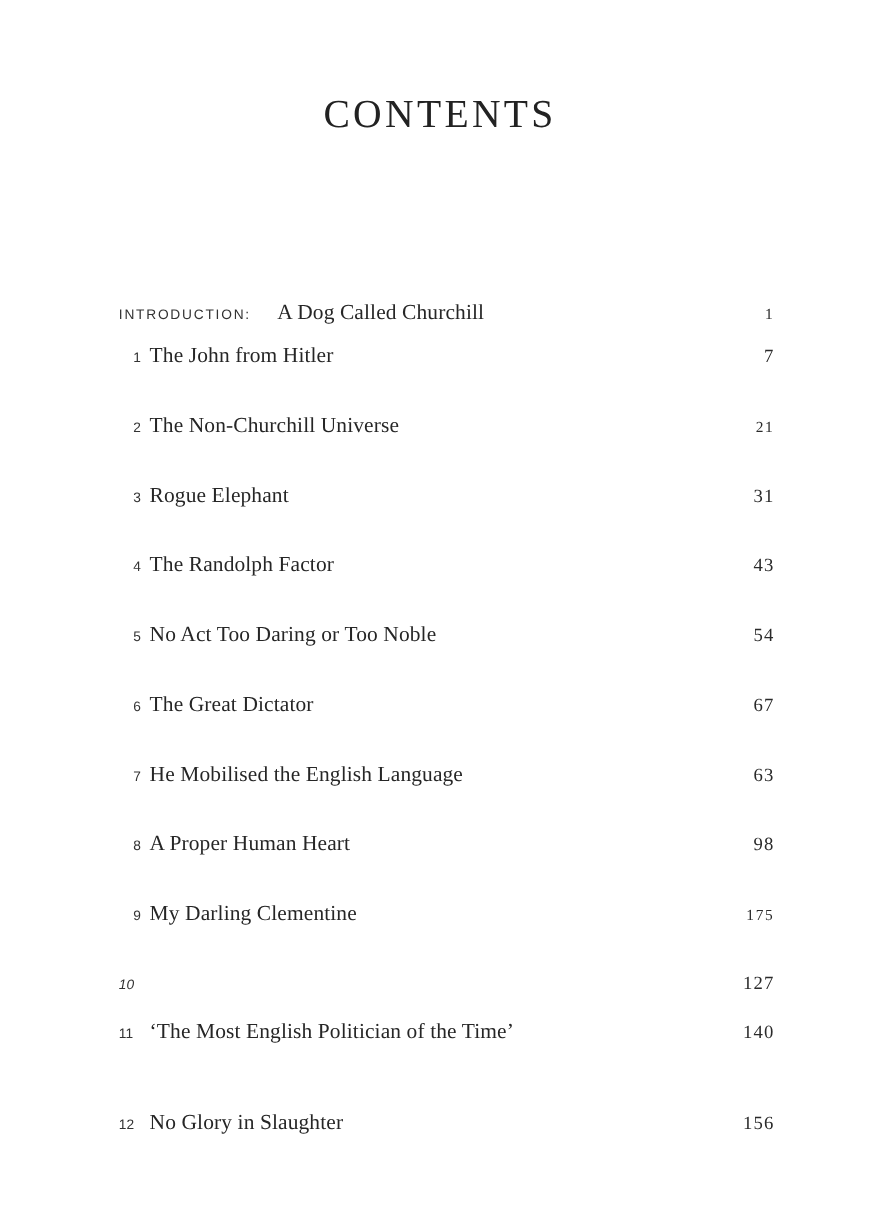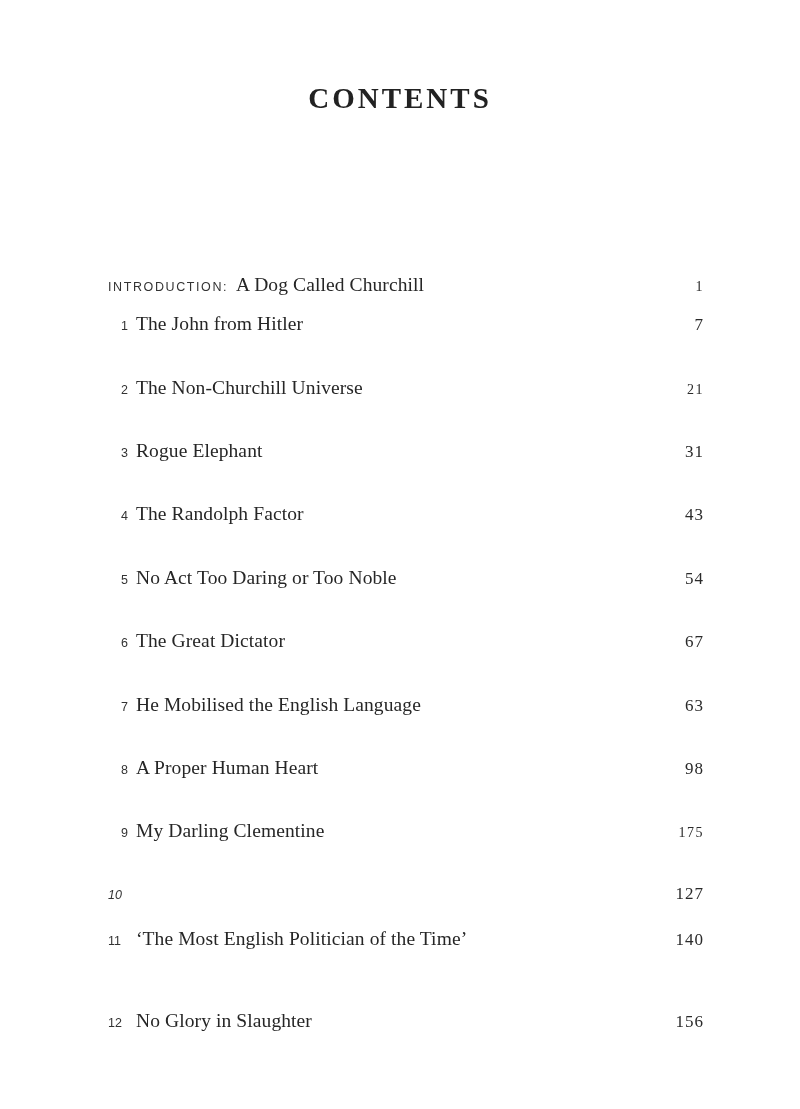--- a/index.html
+++ b/index.html
@@ -21,9 +21,9 @@
       top: 82px;
       width: 800px;
       text-align: center;
-      font-size: 29px;
+      font-size: 36px;
       letter-spacing: 3px;
-      font-weight: bold;
+      font-weight: normal;
       color: #222222;
       margin: 0;
     }

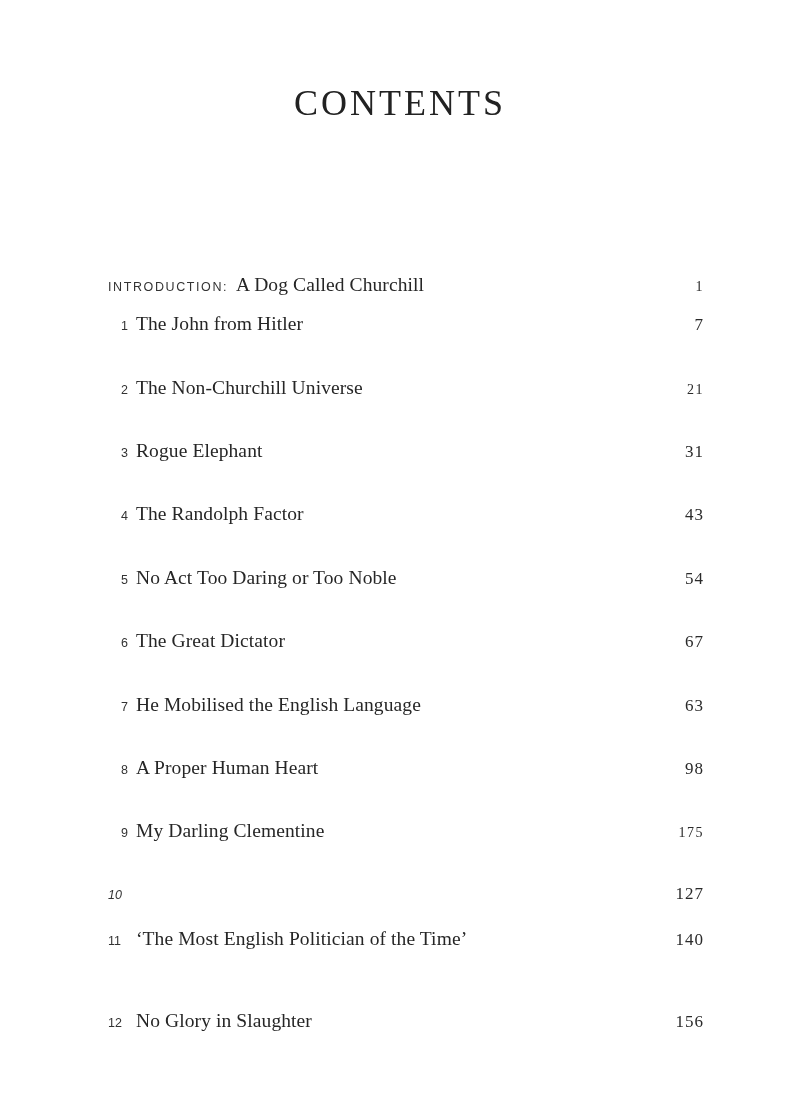--- a/index.html
+++ b/index.html
@@ -62,7 +62,7 @@
       font-size: 12.5px;
       letter-spacing: 1.6px;
       color: #333333;
-      margin-right: 8px;
+      margin-right: 24px;
     }
     .toc-title {
       font-size: 19.5px;

